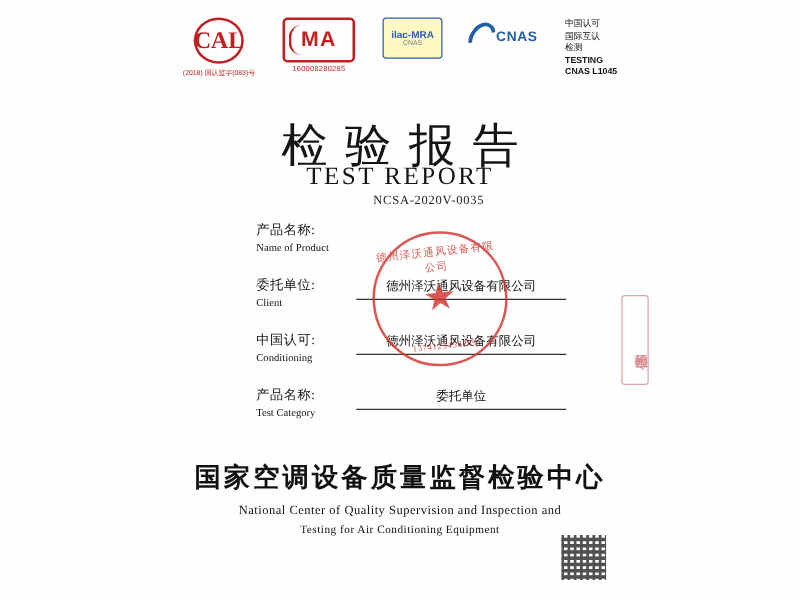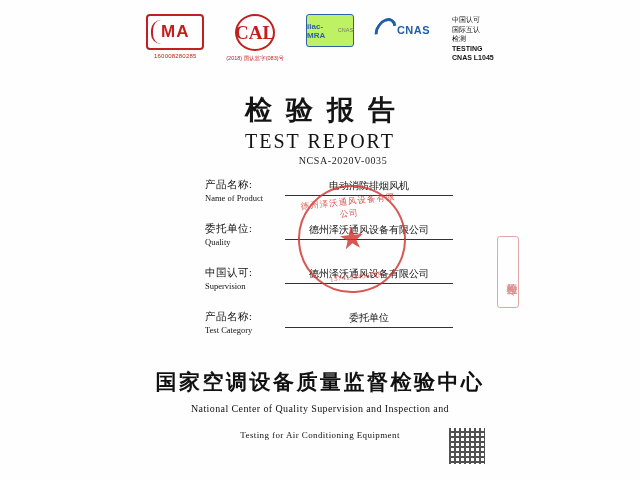--- a/index.html
+++ b/index.html
@@ -373,13 +373,13 @@
   <div class="marks">
 
     <div class="mark">
+      <div class="cal-badge">CAL</div>
+      <div class="cal-code">(2018) 国认监字(083)号</div>
+    </div>
+
+    <div class="mark">
       <div class="ma-badge">MA</div>
       <div class="mark-code">160008280285</div>
-    </div>
-
-    <div class="mark">
-      <div class="cal-badge">CAL</div>
-      <div class="cal-code">(2018) 国认监字(083)号</div>
     </div>
 
     <div class="mark">

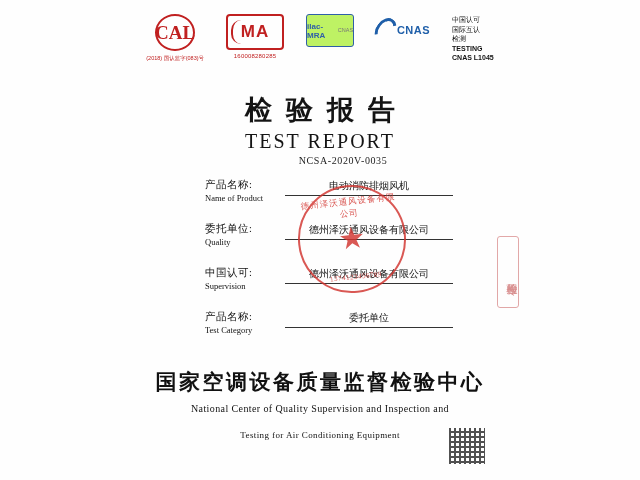--- a/index.html
+++ b/index.html
@@ -102,9 +102,9 @@
     height: 31px;
     border: 1px solid #2f5fa8;
     border-radius: 3px;
-    background: #bef264;
-    display: flex;
-    flex-direction: row;
+    background: #fef9c3;
+    display: flex;
+    flex-direction: column;
     align-items: center;
     justify-content: center;
     overflow: hidden;

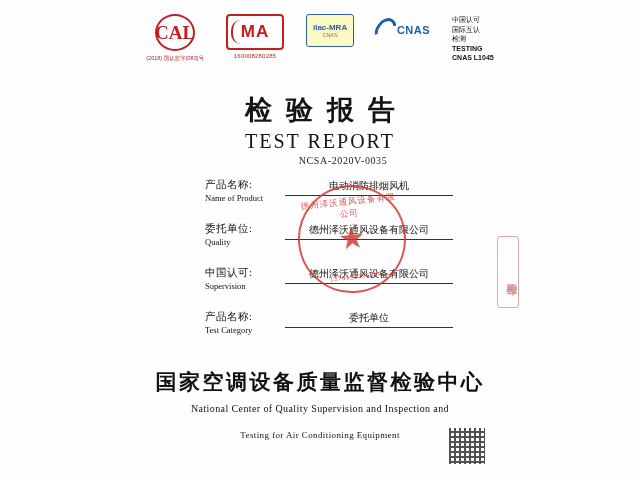--- a/index.html
+++ b/index.html
@@ -169,8 +169,8 @@
     width: 640px;
     text-align: center;
     font-family: "Liberation Serif", serif;
-    font-size: 27px;
-    font-weight: bold;
+    font-size: 37px;
+    font-weight: normal;
     letter-spacing: 14px;
     text-indent: 14px;
     color: #141414;

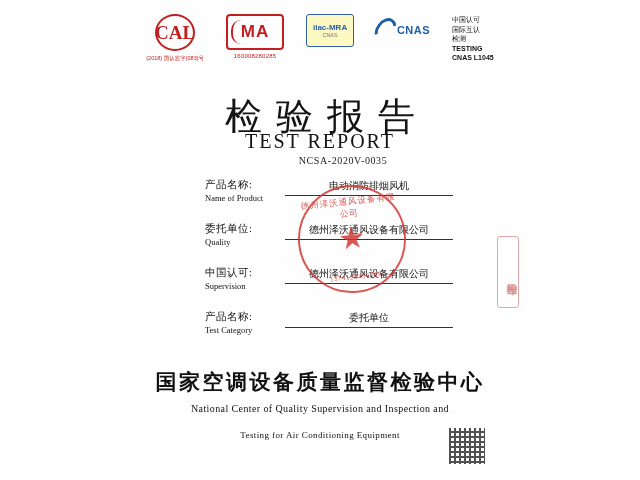--- a/index.html
+++ b/index.html
@@ -417,7 +417,6 @@
         <div class="label-cn">产品名称:</div>
         <div class="label-en">Name of Product</div>
       </div>
-      <div class="field-value">电动消防排烟风机</div>
     </div>
 
     <div class="field-row">

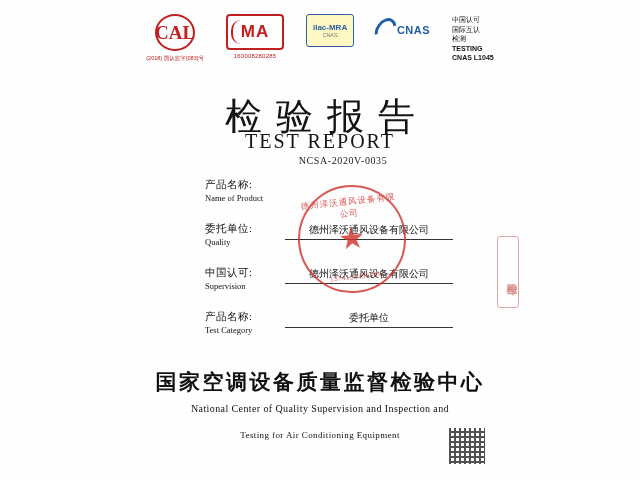--- a/index.html
+++ b/index.html
@@ -422,7 +422,7 @@
     <div class="field-row">
       <div class="field-label">
         <div class="label-cn">委托单位:</div>
-        <div class="label-en">Quality</div>
+        <div class="label-en">Client</div>
       </div>
       <div class="field-value">德州泽沃通风设备有限公司</div>
     </div>

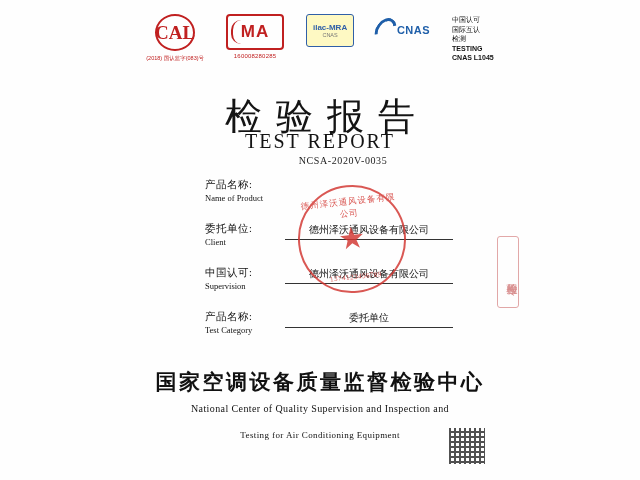--- a/index.html
+++ b/index.html
@@ -430,7 +430,7 @@
     <div class="field-row">
       <div class="field-label">
         <div class="label-cn">中国认可:</div>
-        <div class="label-en">Supervision</div>
+        <div class="label-en">Conditioning</div>
       </div>
       <div class="field-value">德州泽沃通风设备有限公司</div>
     </div>

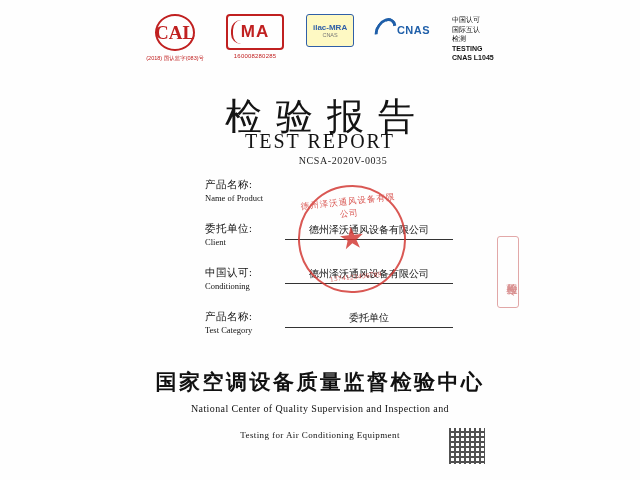--- a/index.html
+++ b/index.html
@@ -265,7 +265,7 @@
     color: #111;
   }
   .org-en2 {
-    margin-top: 16px;
+    margin-top: 4px;
     font-family: "Liberation Serif", serif;
     font-size: 9px;
     letter-spacing: 0.4px;

